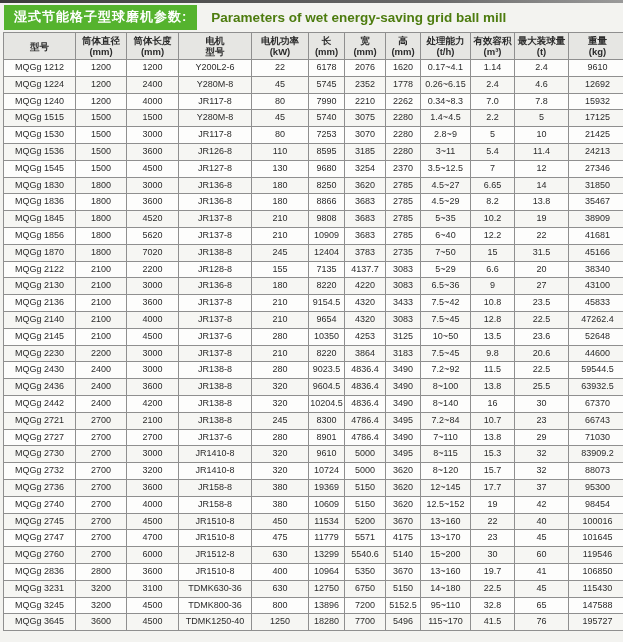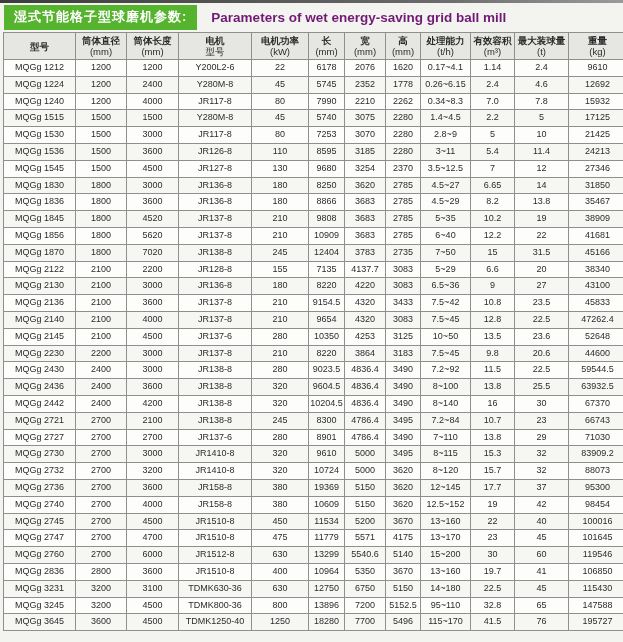--- a/index.html
+++ b/index.html
@@ -30,7 +30,7 @@
   .title-en{
     font-size:13.5px;
     font-weight:bold;
-    color:#701a75;
+    color:#4d7c0f;
     margin-left:14px;
     white-space:nowrap;
   }

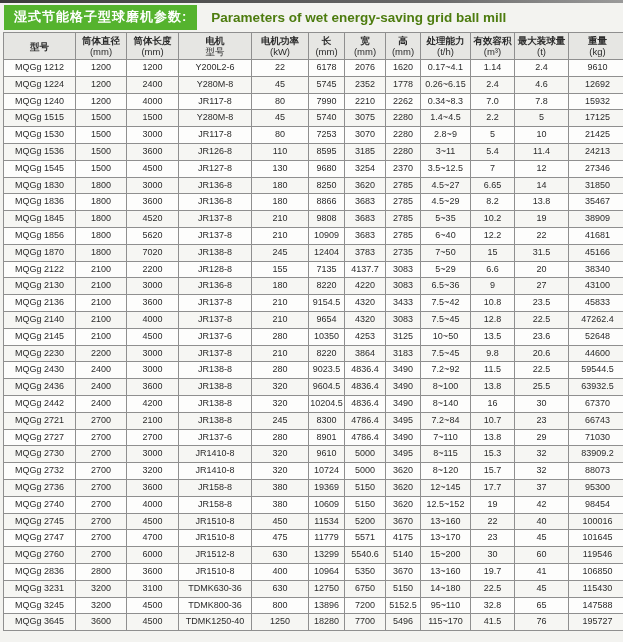--- a/index.html
+++ b/index.html
@@ -66,7 +66,7 @@
   table.params tbody tr:nth-child(even) td{background:#f6f6f3;}
   table.params tbody tr:nth-child(odd) td{background:#fdfdfc;}
   td.model{font-weight:normal;}
-  .h-sub{font-weight:normal;}
+  .h-sub{font-weight:bold;}
 </style>
 </head>
 <body>

